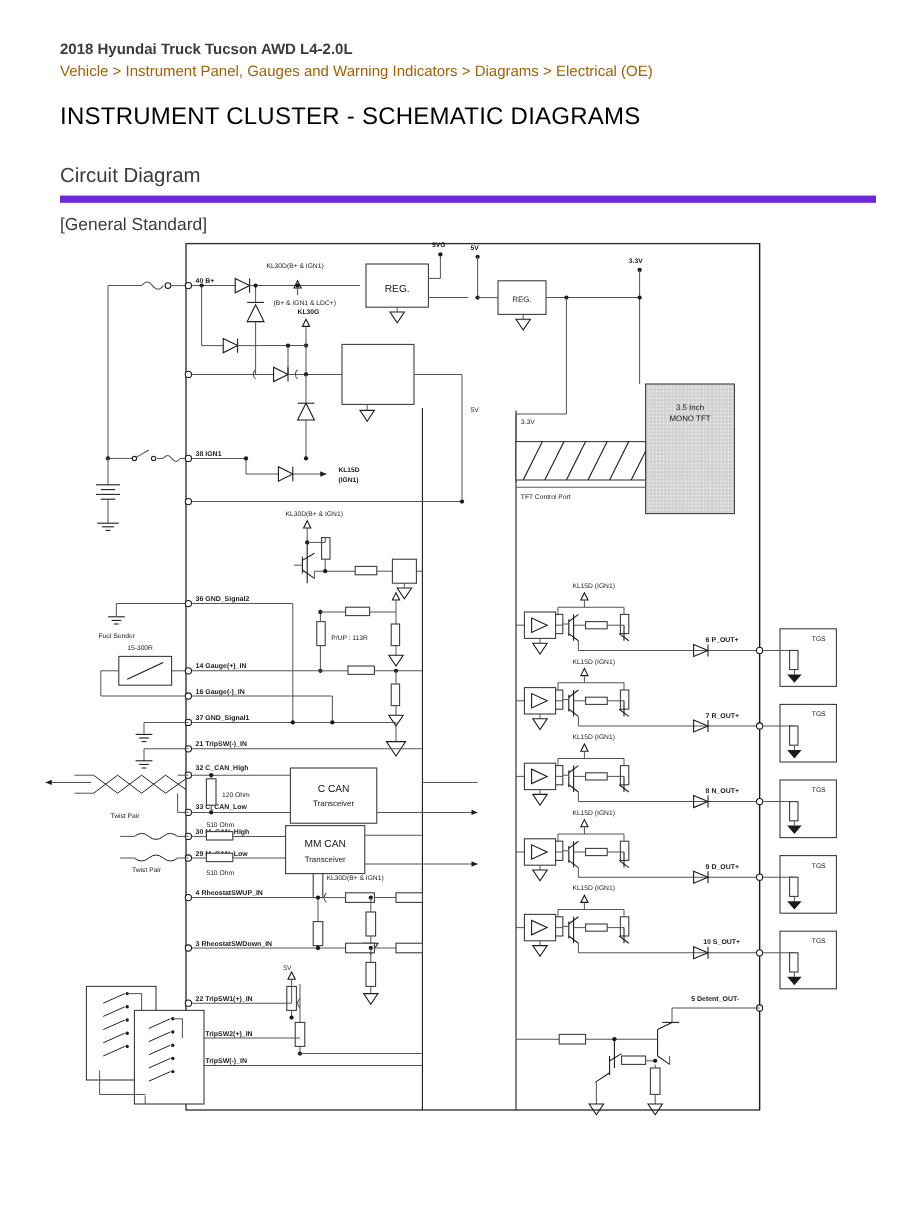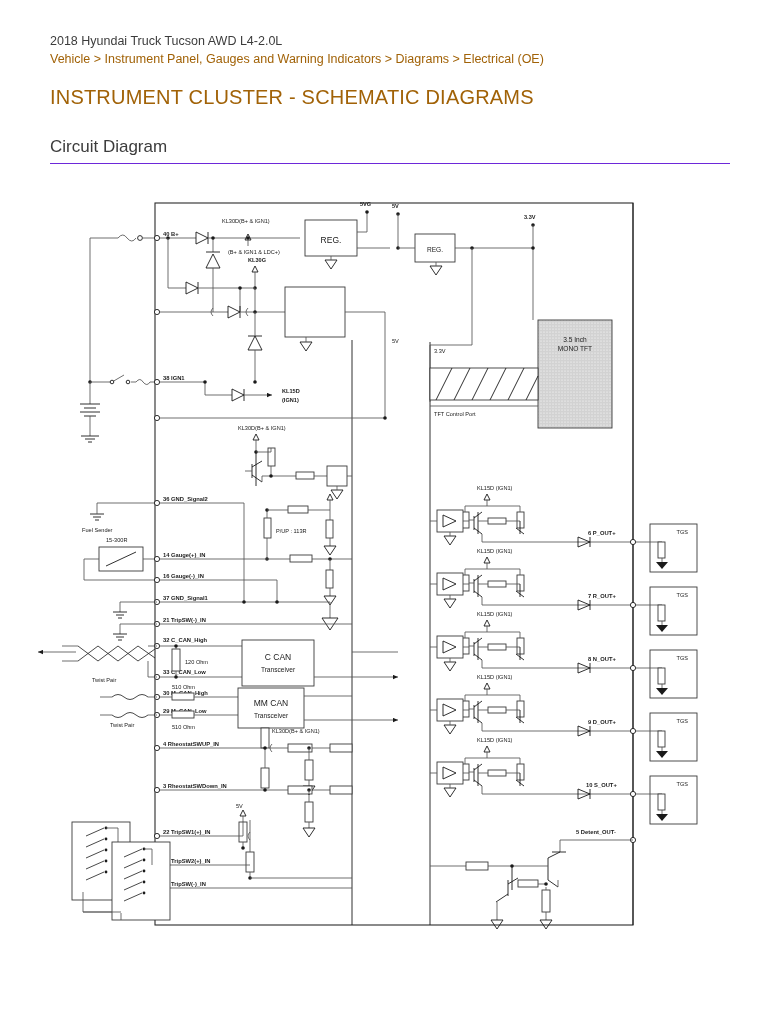--- a/index.html
+++ b/index.html
@@ -6,7 +6,7 @@
   body{width:768px;height:1024px;font-family:"Liberation Sans",sans-serif;color:#333;overflow:hidden;position:relative;}
   .page{position:absolute;inset:0;}
   .hdr{position:absolute;left:50px;top:33px;width:680px;}
-  .hdr .veh{font-size:12.5px;font-weight:normal;color:#3c3c3c;line-height:17px;}
+  .hdr .veh{font-size:12.5px;font-weight:bold;color:#3c3c3c;line-height:17px;}
   .hdr .crumb{font-size:12.5px;color:#a16207;line-height:19px;font-weight:normal;}
   .title{position:absolute;left:50px;top:86px;font-size:20px;color:#a16207;letter-spacing:.2px;font-weight:normal;}
   .sect{position:absolute;left:50px;top:137px;width:680px;}

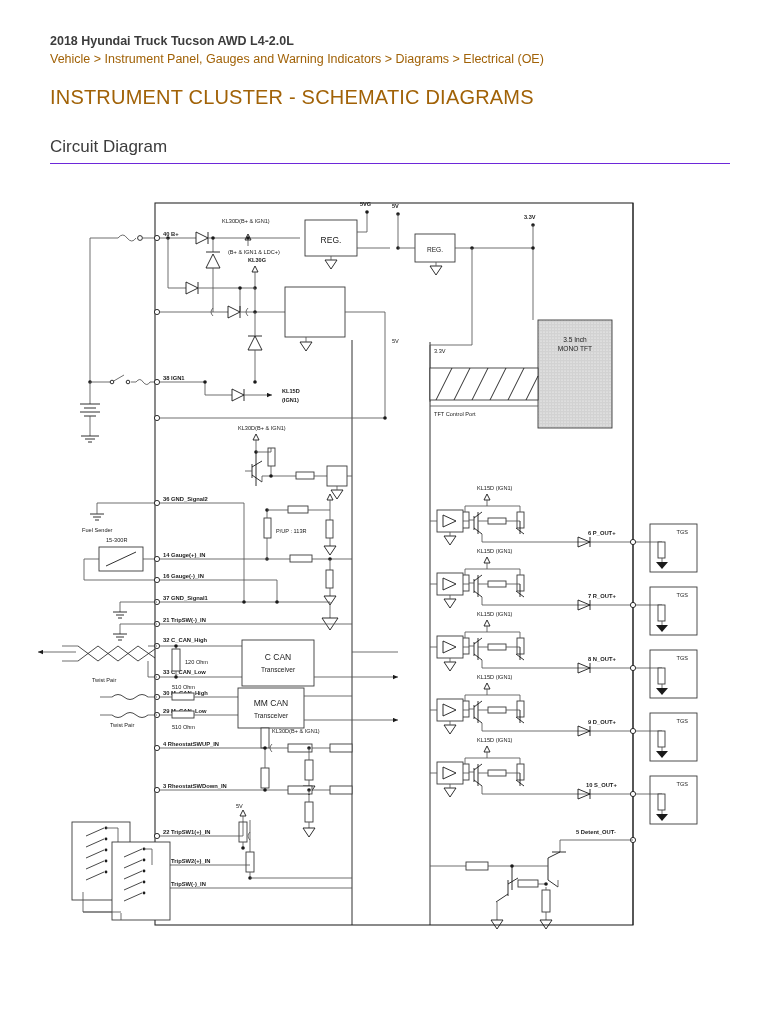--- a/index.html
+++ b/index.html
@@ -8,7 +8,7 @@
   .hdr{position:absolute;left:50px;top:33px;width:680px;}
   .hdr .veh{font-size:12.5px;font-weight:bold;color:#3c3c3c;line-height:17px;}
   .hdr .crumb{font-size:12.5px;color:#a16207;line-height:19px;font-weight:normal;}
-  .title{position:absolute;left:50px;top:86px;font-size:20px;color:#a16207;letter-spacing:.2px;font-weight:normal;}
+  .title{position:absolute;left:50px;top:86px;font-size:20px;color:#000000;letter-spacing:.2px;font-weight:normal;}
   .sect{position:absolute;left:50px;top:137px;width:680px;}
   .sect .h2{font-size:17px;color:#3c3c3c;padding-bottom:6px;border-bottom:1px solid #6d28d9;font-weight:normal;}
   .sect .h3{font-size:14.5px;color:#3c3c3c;margin-top:11px;font-weight:normal;}

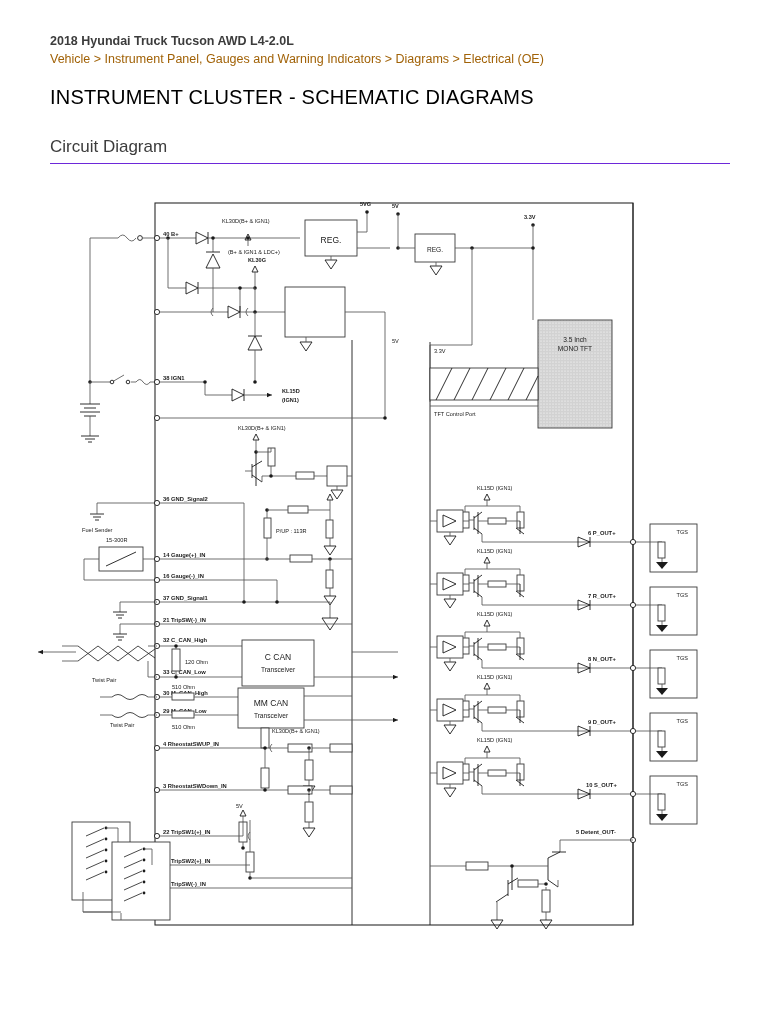--- a/index.html
+++ b/index.html
@@ -10,7 +10,7 @@
   .hdr .crumb{font-size:12.5px;color:#a16207;line-height:19px;font-weight:normal;}
   .title{position:absolute;left:50px;top:86px;font-size:20px;color:#000000;letter-spacing:.2px;font-weight:normal;}
   .sect{position:absolute;left:50px;top:137px;width:680px;}
-  .sect .h2{font-size:17px;color:#3c3c3c;padding-bottom:6px;border-bottom:1px solid #6d28d9;font-weight:normal;}
+  .sect .h2{font-size:17px;color:#3c3c3c;padding-bottom:6px;border-bottom:6px solid #6d28d9;font-weight:normal;}
   .sect .h3{font-size:14.5px;color:#3c3c3c;margin-top:11px;font-weight:normal;}
   .svgwrap{position:absolute;left:0;top:190px;width:688px;height:760px;}
   svg{display:block;}

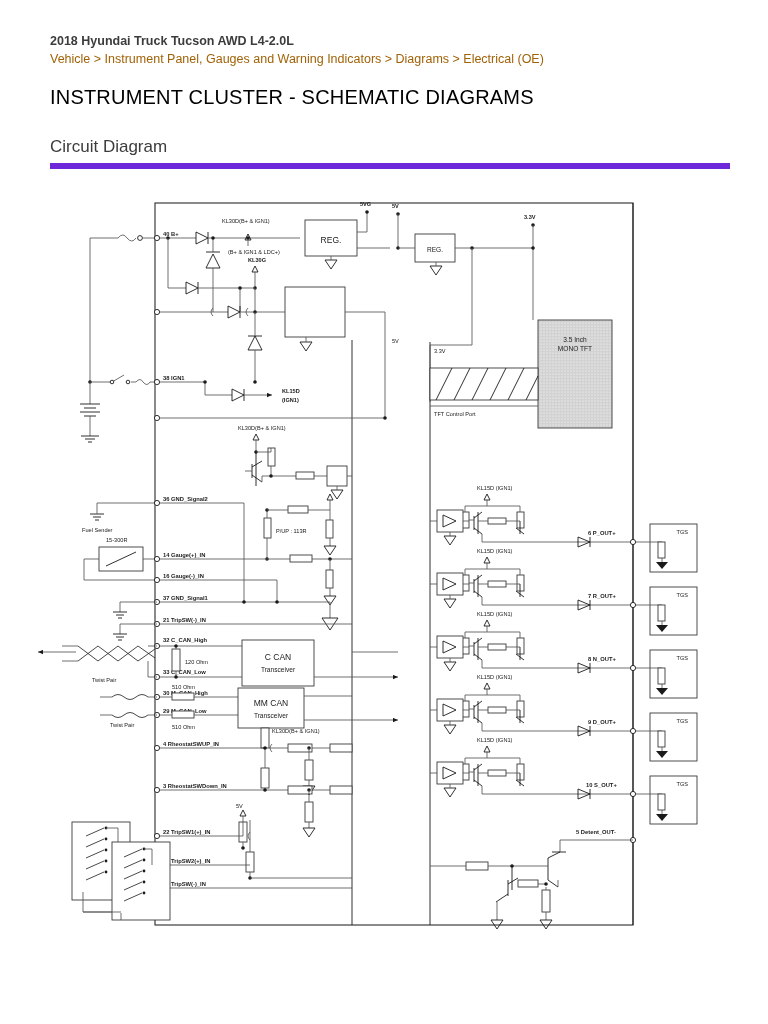--- a/index.html
+++ b/index.html
@@ -43,6 +43,7 @@
 
   <div class="sect">
     <div class="h2">Circuit Diagram</div>
+    <div class="h3">[General Standard]</div>
   </div>
 
   <div class="svgwrap">

